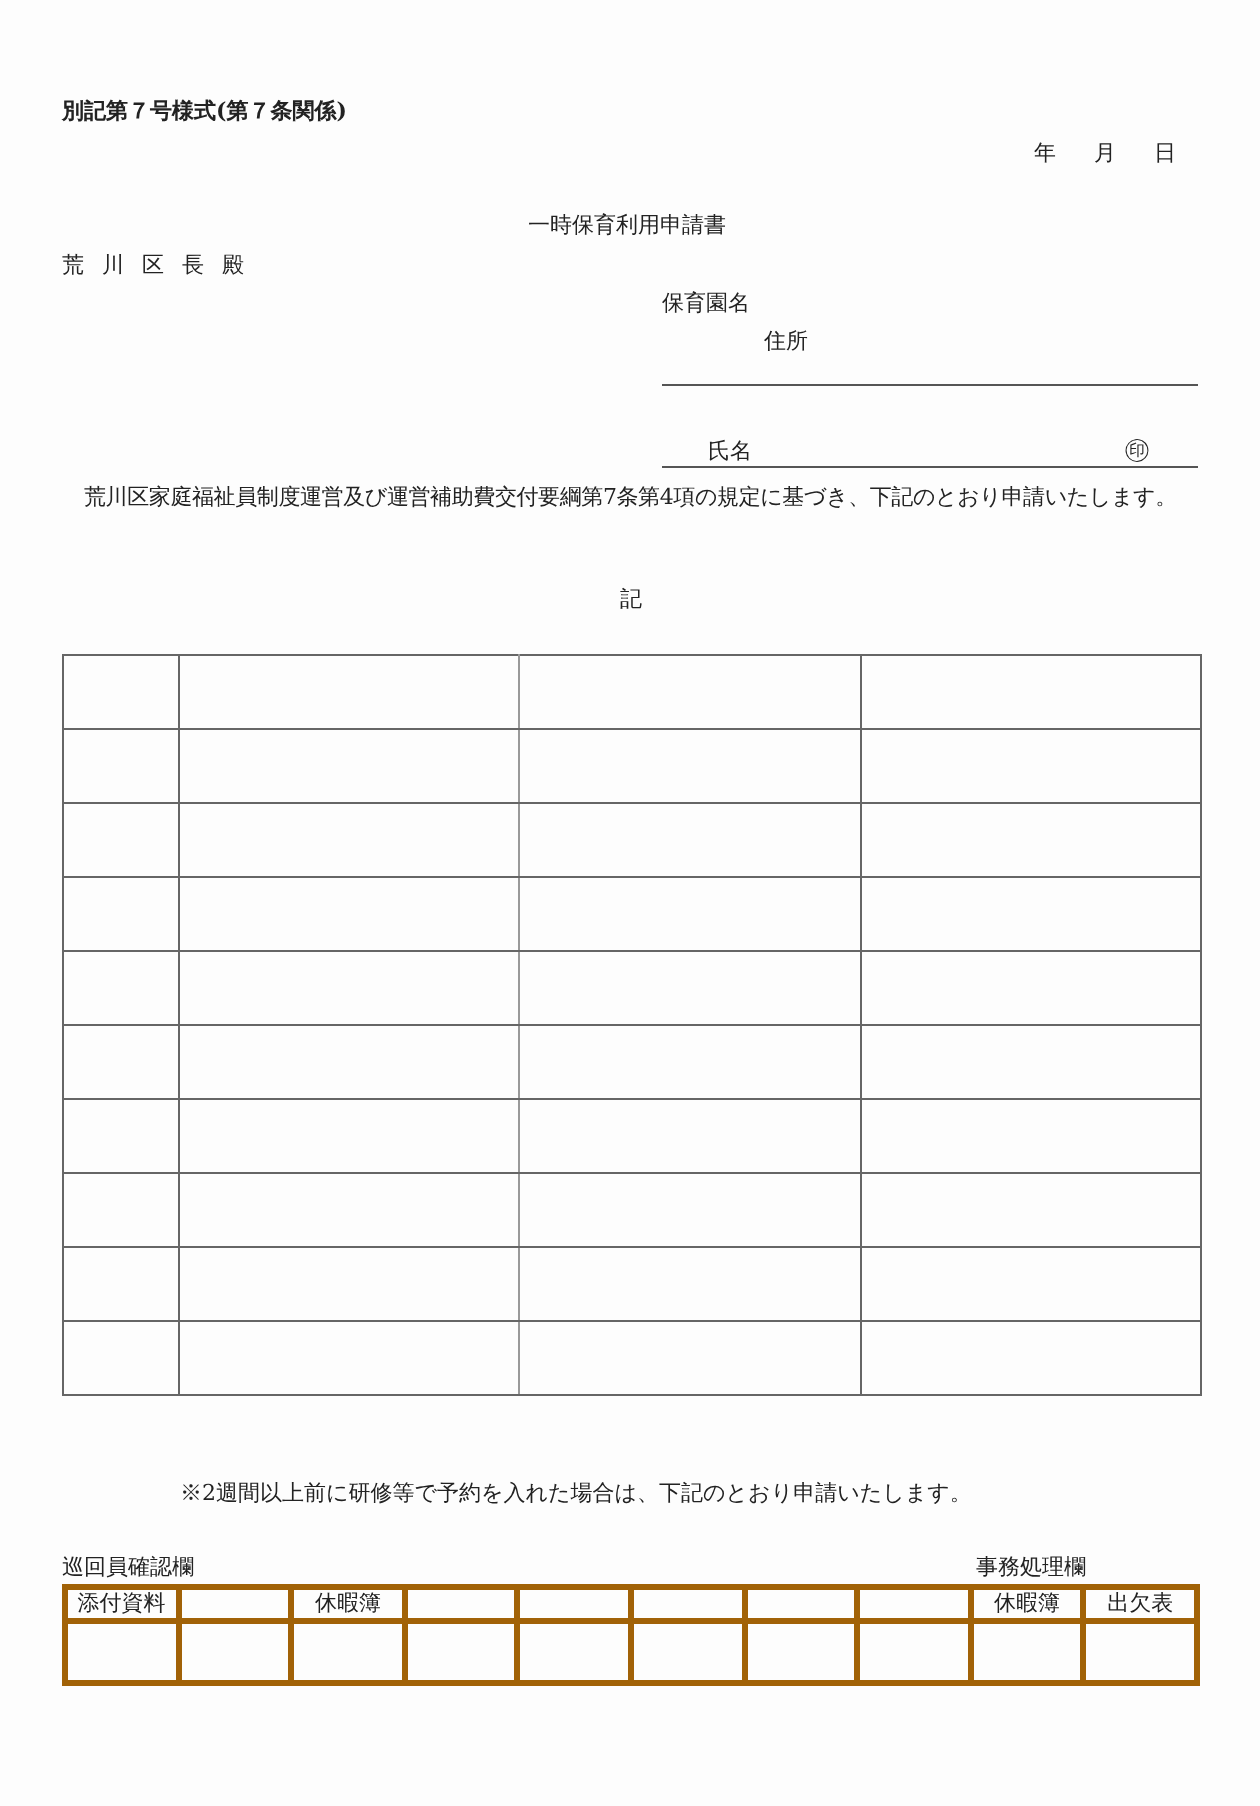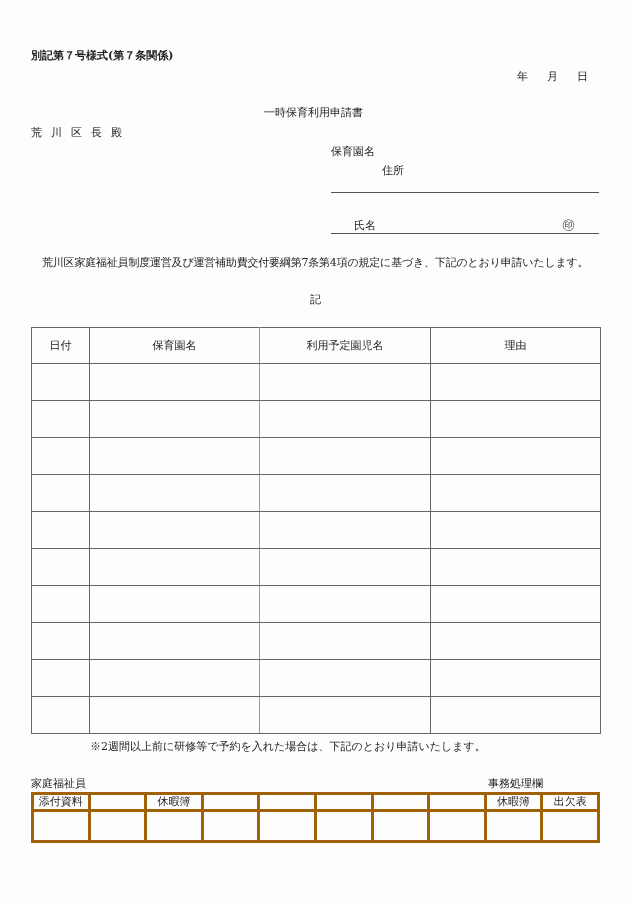--- a/index.html
+++ b/index.html
@@ -22,7 +22,7 @@
   #name-label { left: 354px; top: 218px; }
   #seal { left: 562px; top: 216px; font-size: 13px; }
   #name-line { left: 331px; top: 233px; width: 268px; border-top: 1px solid #555; }
-  #body-text { left: 31px; top: 253px; width: 570px; white-space: normal; line-height: 19px; text-indent: 11px; letter-spacing: -0.2px; }
+  #body-text { left: 31px; top: 239px; width: 570px; white-space: normal; line-height: 19px; text-indent: 11px; letter-spacing: -0.2px; }
   #ki { left: 310px; top: 292px; }
 
   table.main {

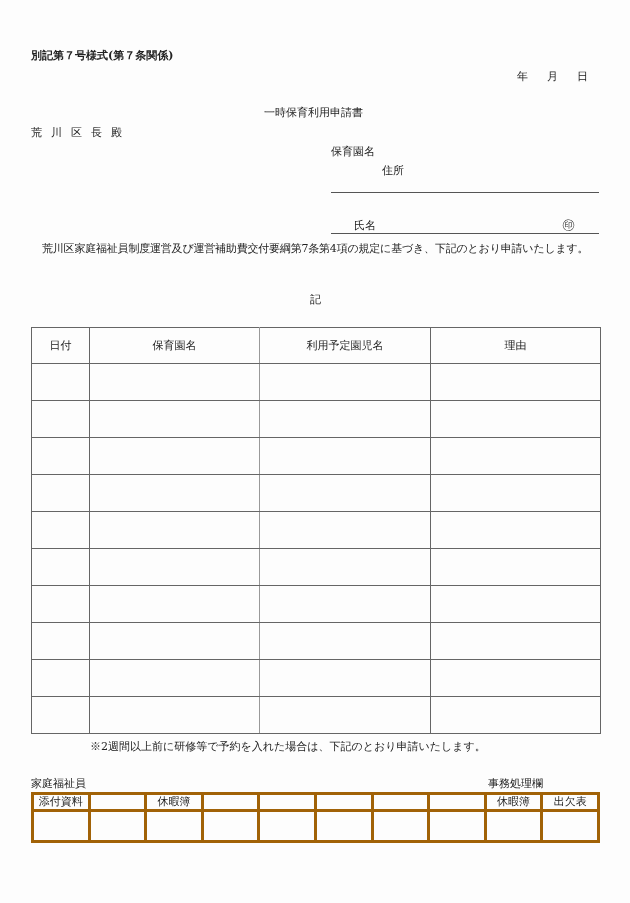--- a/index.html
+++ b/index.html
@@ -85,12 +85,6 @@
       <col class="c4">
     </colgroup>
   <tbody>
-      <tr class="hdr">
-    <th>日付</th>
-    <th class="vcol2">保育園名</th>
-    <th>利用予定園児名</th>
-    <th>理由</th>
-  </tr>
   <tr class="row">
         <td></td>
         <td class="vcol2"></td>

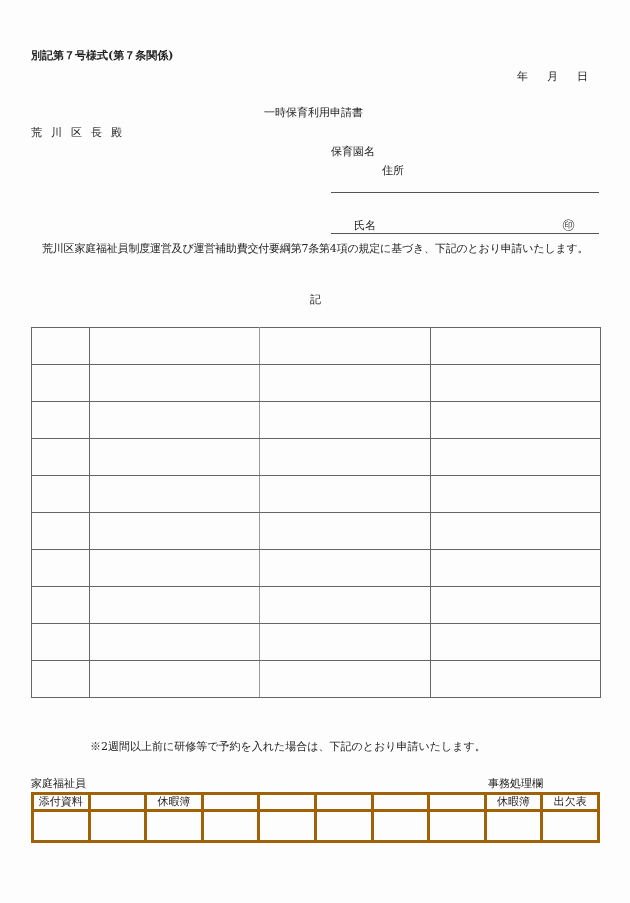--- a/index.html
+++ b/index.html
@@ -150,7 +150,7 @@
 
 <div class="abs" id="note">※2週間以上前に研修等で予約を入れた場合は、下記のとおり申請いたします。</div>
 
-<div class="abs" id="office-label">家庭福祉員</div>
+<div class="abs" id="office-label">巡回員確認欄</div>
 <div class="abs" id="patrol-label">事務処理欄</div>
 
 <table class="office">

